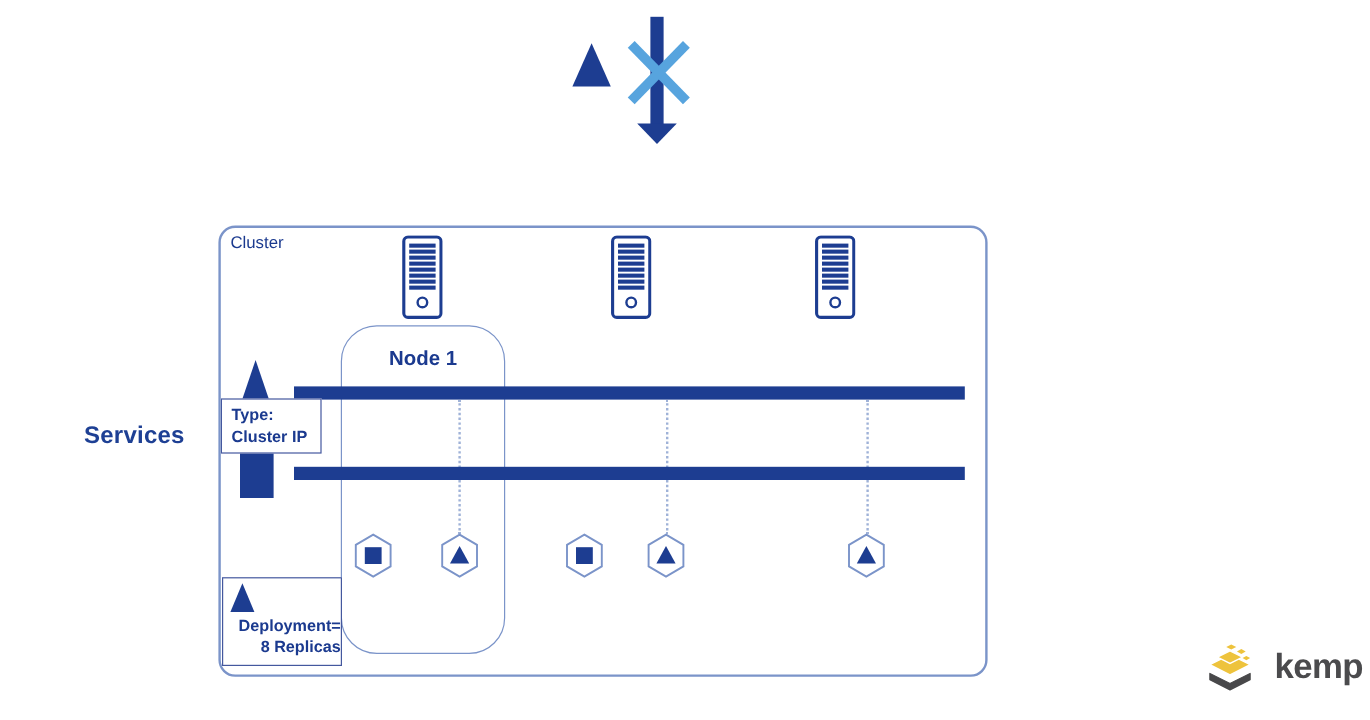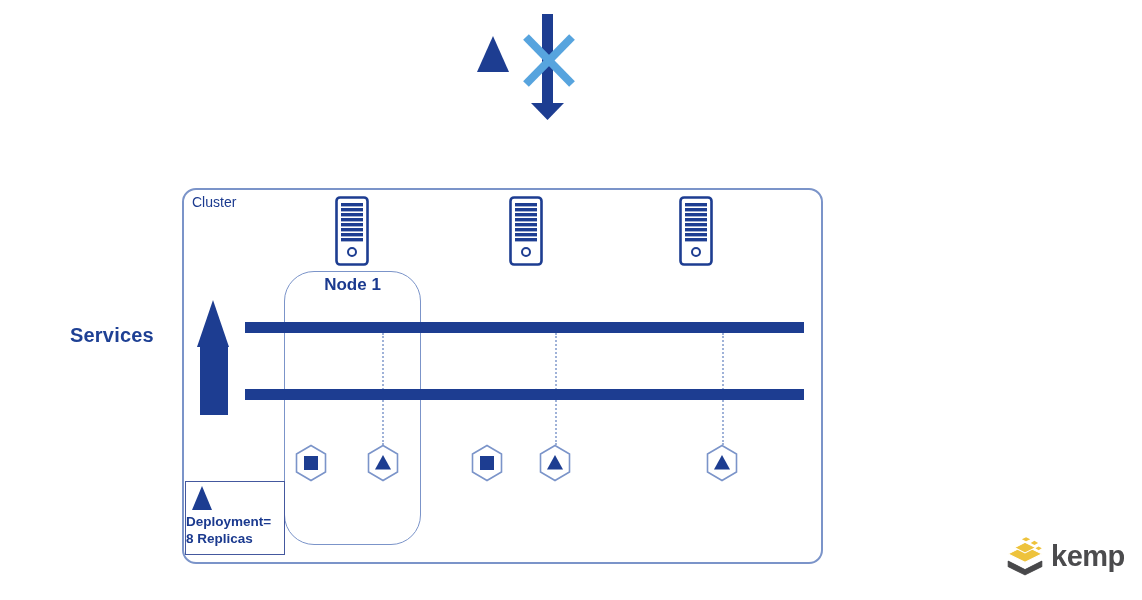--- a/index.html
+++ b/index.html
@@ -41,7 +41,7 @@
     text-align:center;
   }
   .node-capsule .node-label{
-    display:inline-block;margin-top:3px;
+    display:inline-block;margin-top:17px;
     color:#1b3a8f;font-size:17px;font-weight:bold;
   }
   .node-1{left:284px;}

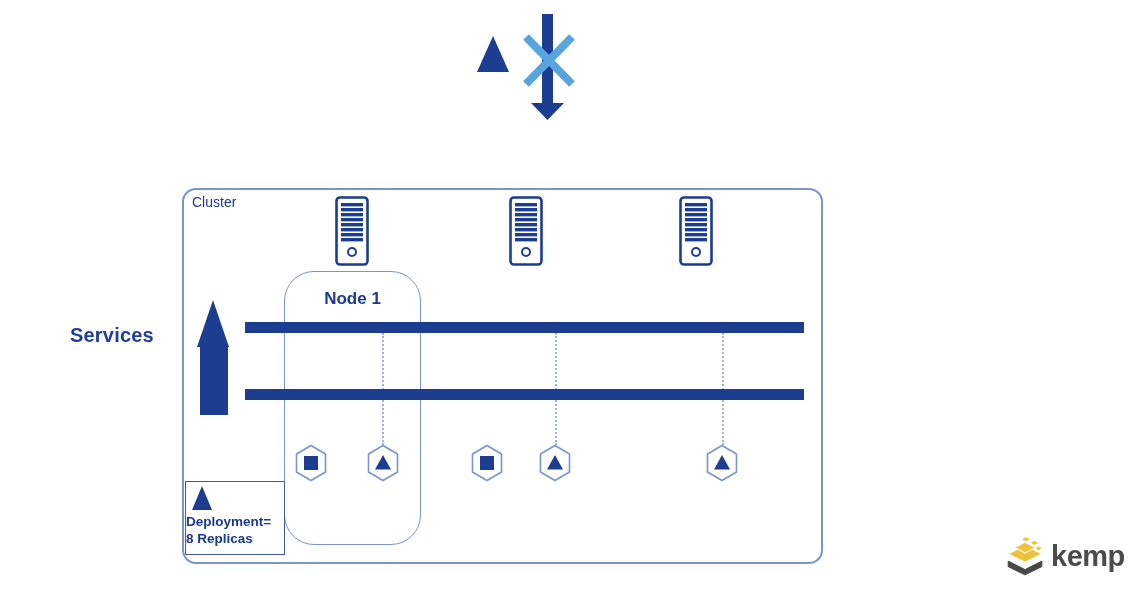--- a/index.html
+++ b/index.html
@@ -196,6 +196,10 @@
   <div class="abs svc-arrow-head"></div>
   <div class="abs svc-arrow-shaft"></div>
 
+  <div class="abs label-box type-box">
+    <div>Type:</div>
+    <div>Cluster IP</div>
+  </div>
 
   <div class="abs label-box deploy-box">
     <div class="deploy-triangle"></div>

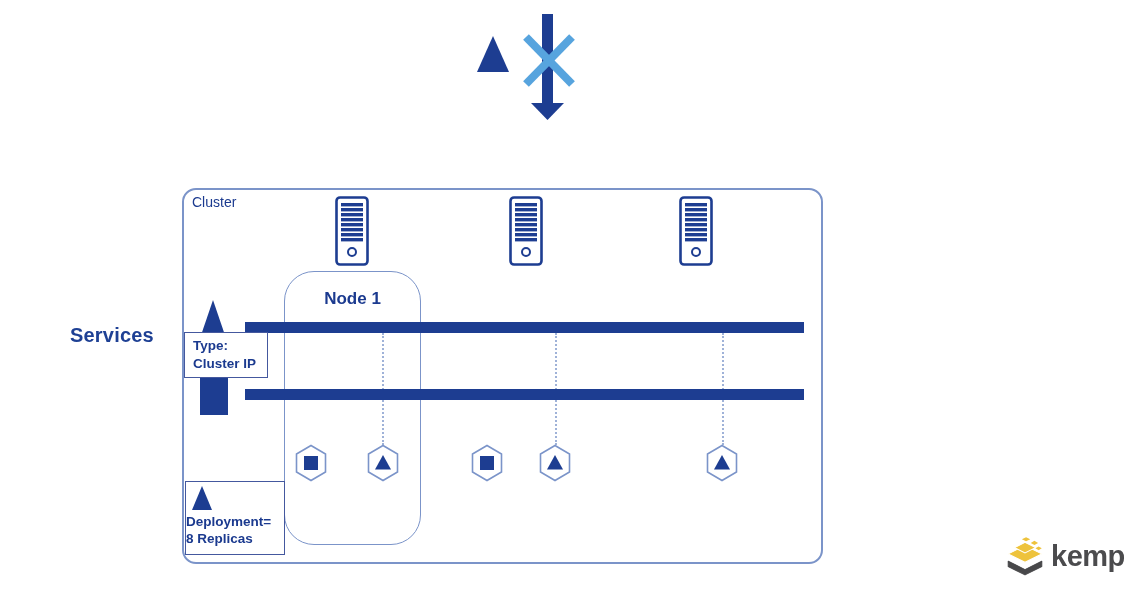--- a/index.html
+++ b/index.html
@@ -17,7 +17,7 @@
 
   
   .services-label{
-    left:70px;top:324px;width:110px;
+    left:70px;top:352px;width:110px;
     color:#1e4094;font-size:20px;font-weight:600;
     letter-spacing:.2px;z-index:2;
   }

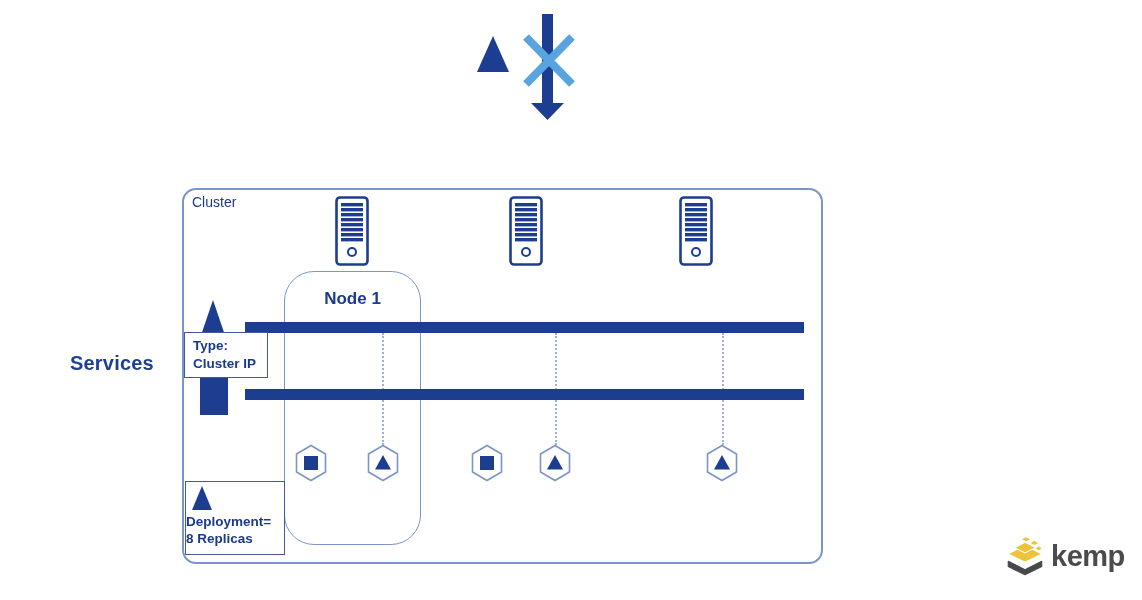--- a/index.html
+++ b/index.html
@@ -93,7 +93,7 @@
   }
   .deploy-box{
     left:185px;top:481px;width:100px;height:74px;
-    font-size:13.5px;line-height:17px;text-align:left;
+    font-size:13.5px;line-height:17px;text-align:right;padding-left:12px;
   }
   .deploy-triangle{
     position:absolute;left:6px;top:4px;width:0;height:0;

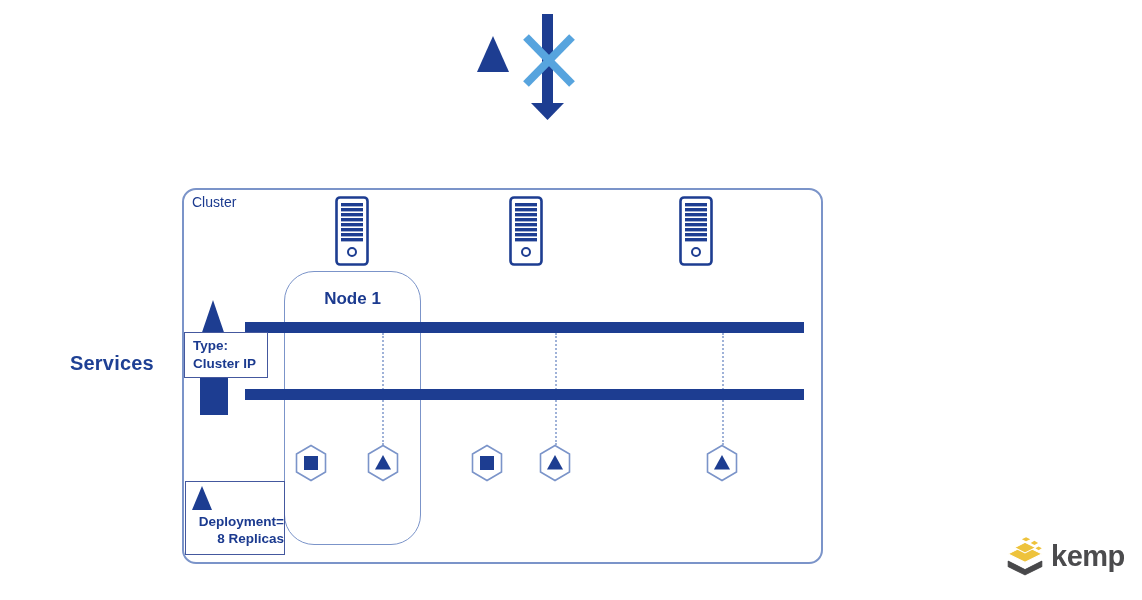--- a/index.html
+++ b/index.html
@@ -114,7 +114,7 @@
   
   .kemp-logo{
     left:1006px;top:534px;display:flex;align-items:center;
-    gap:7px;z-index:2;
+    gap:18px;z-index:2;
   }
   .kemp-text{
     color:#4b4b4d;font-size:29px;font-weight:600;

